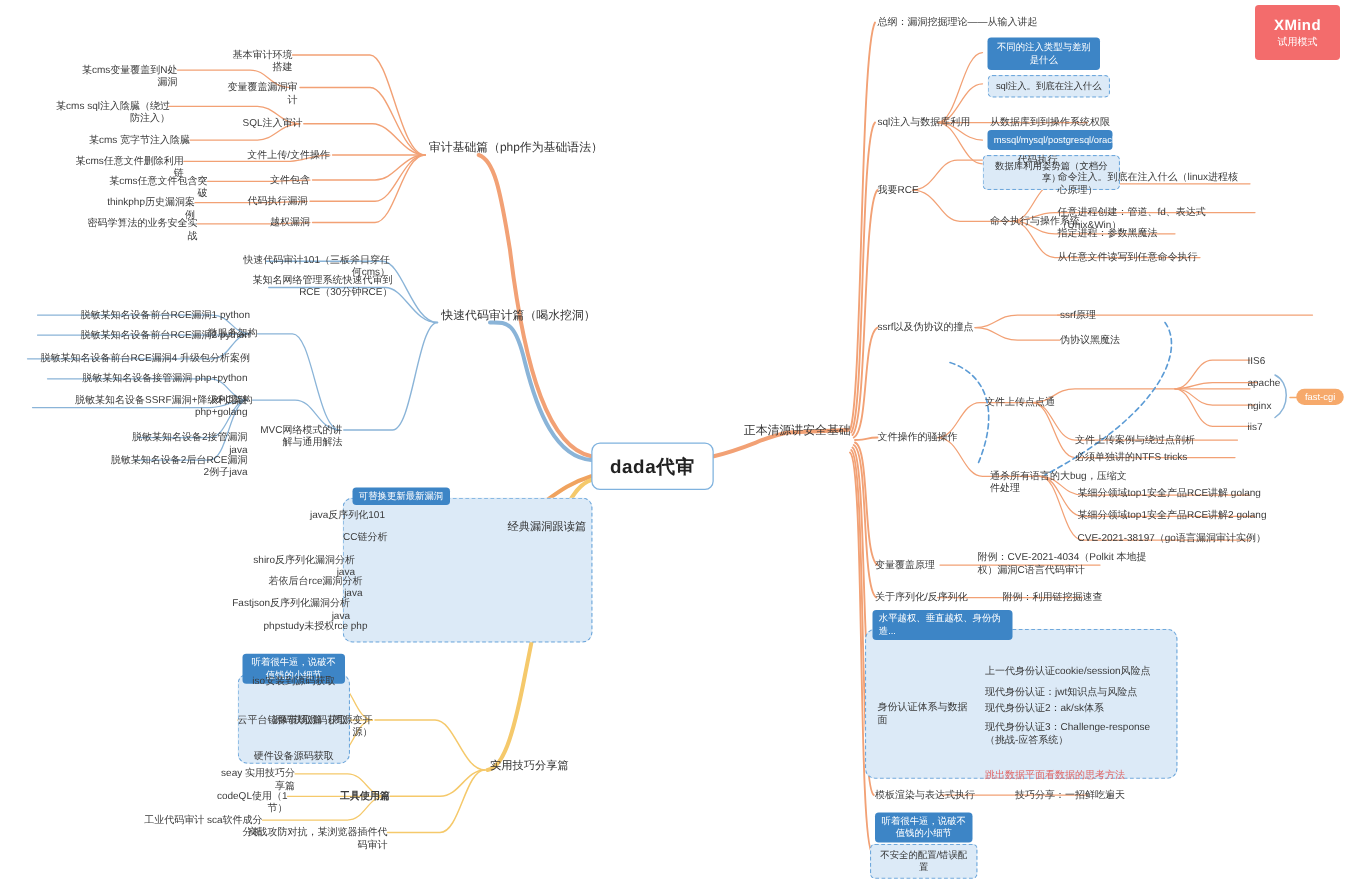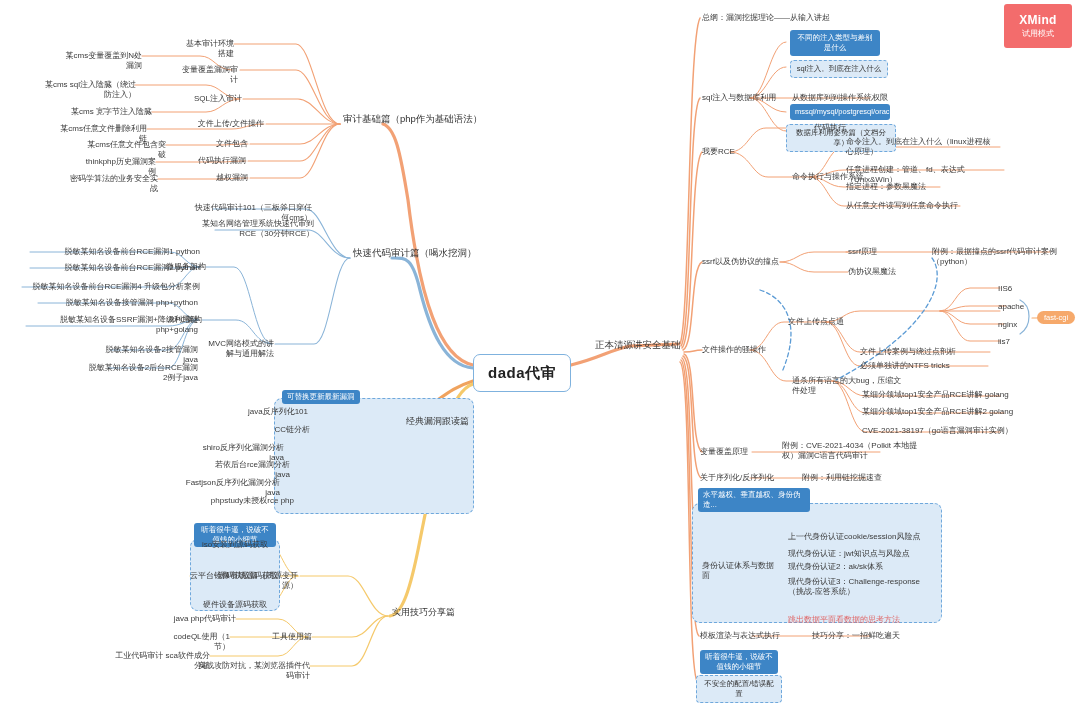--- a/index.html
+++ b/index.html
@@ -336,7 +336,6 @@
   <div class="node l" style="left:700px; top:256px; width:96px;">ssrf以及伪协议的撞点</div>
   <div class="node l" style="left:846px; top:246px; width:60px;">ssrf原理</div>
   <div class="node l" style="left:846px; top:266px; width:72px;">伪协议黑魔法</div>
-  <div class="node l" style="left:930px; top:246px; width:150px;">附例：最据撞点的ssrf代码审计案例（python）</div>
 
   <div class="node l" style="left:700px; top:344px; width:82px;">文件操作的骚操作</div>
   <div class="node l" style="left:786px; top:316px; width:80px;">文件上传点点通</div>

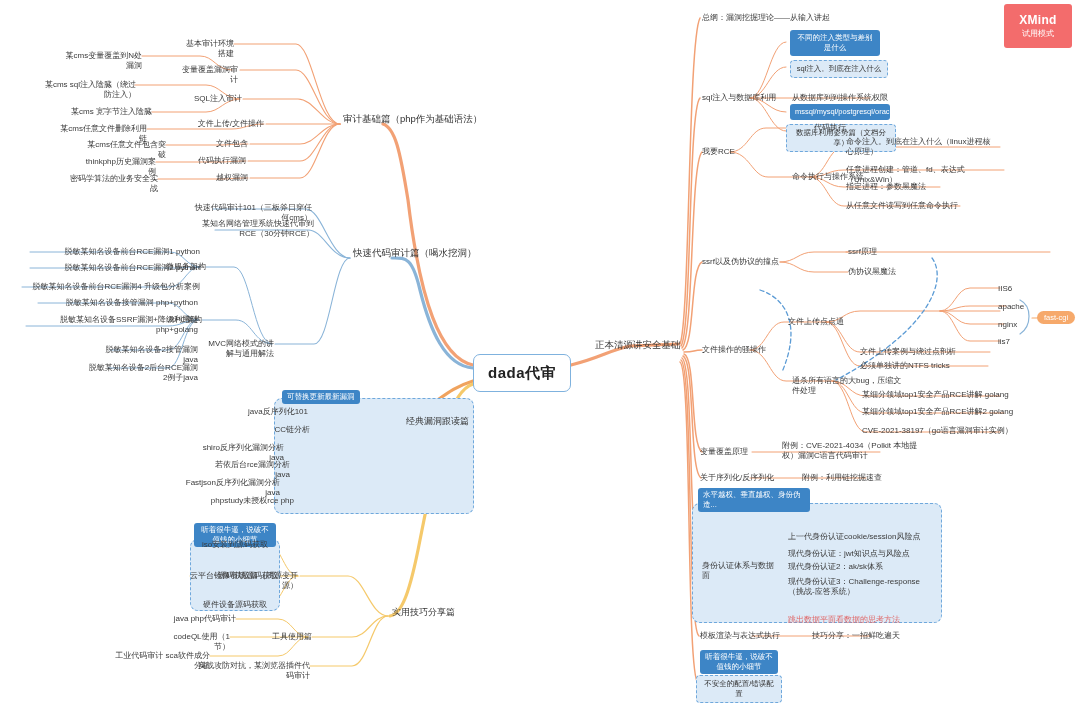--- a/index.html
+++ b/index.html
@@ -310,7 +310,7 @@
   <div class="node c" style="left:186px; top:570px; width:96px;">云平台镜像市场源码获取</div>
   <div class="node c" style="left:192px; top:599px; width:86px;">硬件设备源码获取</div>
 
-  <div class="node r" style="left:170px; top:613px; width:68px;">java php代码审计</div>
+  <div class="node r" style="left:170px; top:613px; width:68px;">seay 实用技巧分享篇</div>
   <div class="node r" style="left:164px; top:631px; width:68px;">codeQL使用（1节）</div>
   <div class="node r" style="left:110px; top:650px; width:102px;">工业代码审计 sca软件成分分析</div>
 

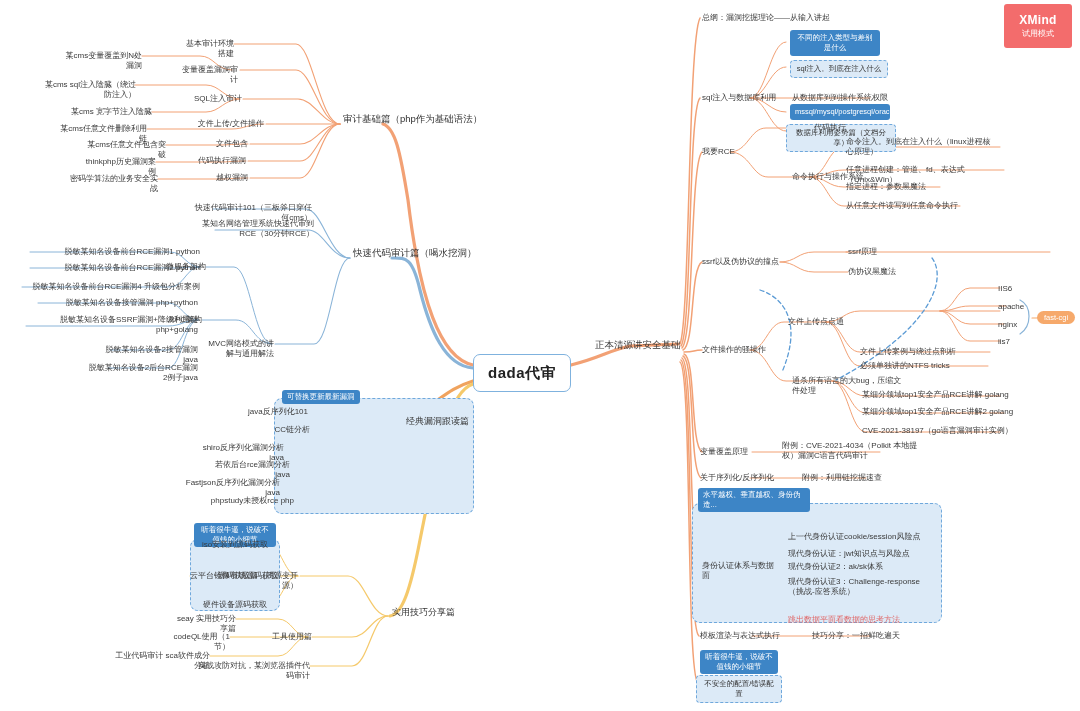--- a/index.html
+++ b/index.html
@@ -303,7 +303,7 @@
   <div class="node l main-branch" style="left:390px; top:606px; width:100px; font-size:9px;">实用技巧分享篇</div>
 
   <div class="node r" style="left:212px; top:570px; width:88px;">源码获取篇（闭源变开源）</div>
-  <div class="node r" style="left:258px; top:631px; width:56px;">工具使用篇</div>
+  <div class="node r" style="left:258px; top:631px; width:56px;font-weight:bold;">工具使用篇</div>
   <div class="node r" style="left:196px; top:660px; width:116px;">实战攻防对抗，某浏览器插件代码审计</div>
 
   <div class="node c" style="left:192px; top:539px; width:86px;">iso安装到源码获取</div>

